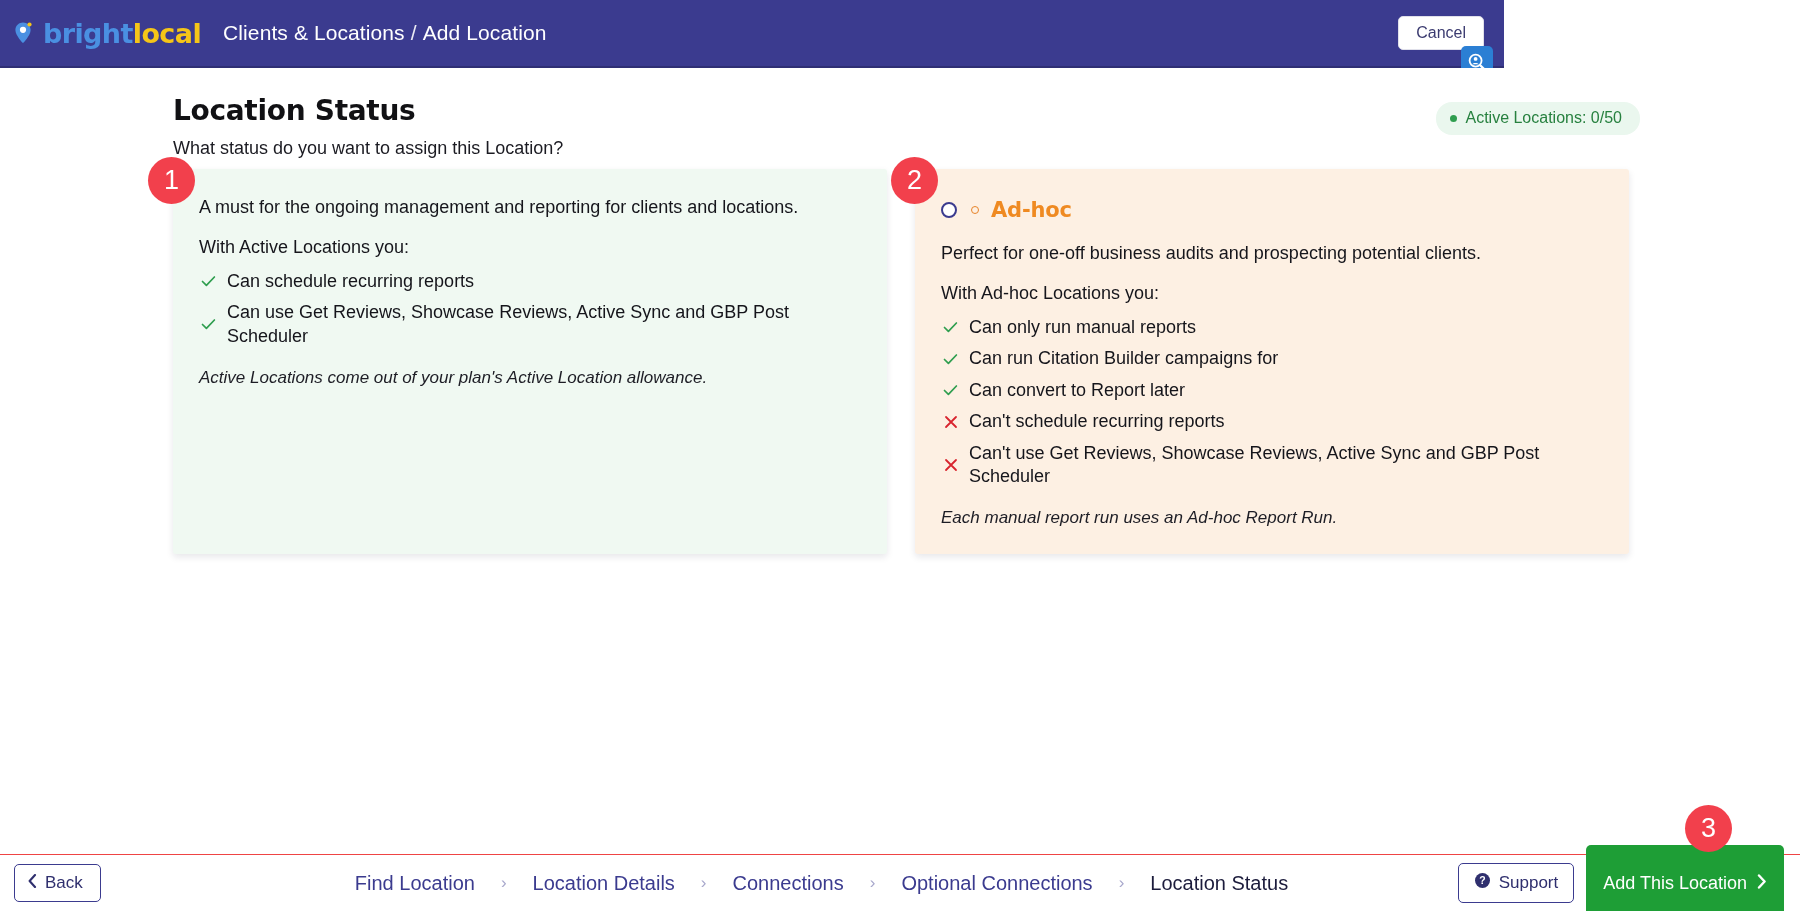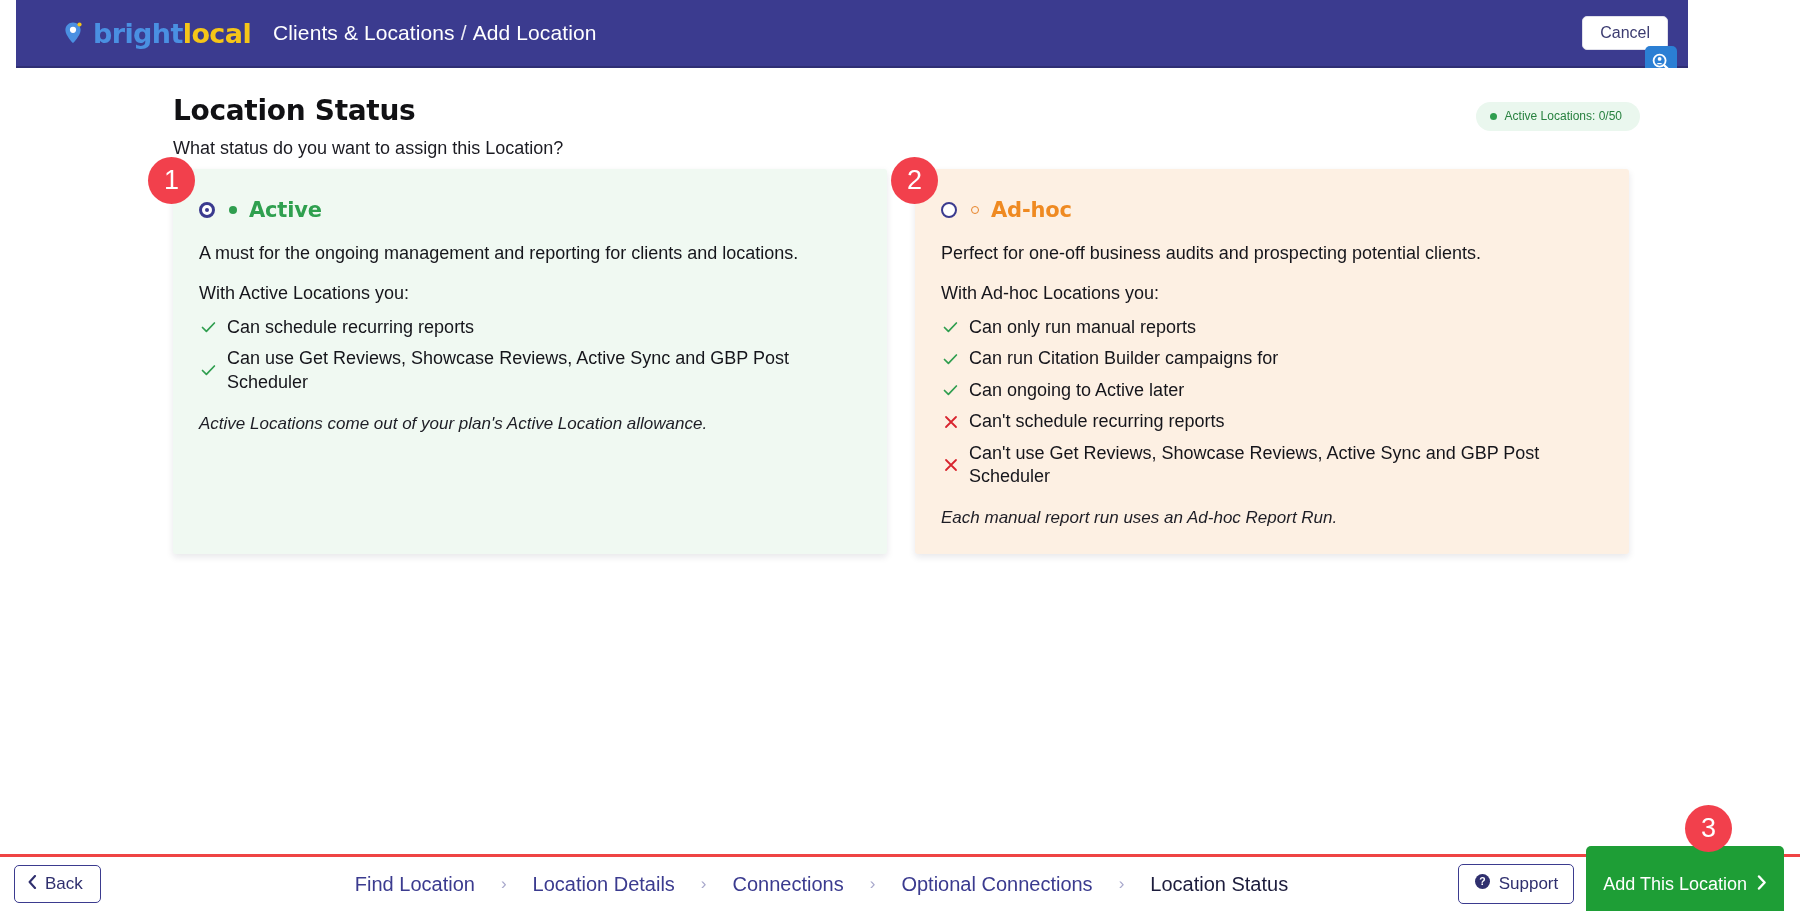--- a/index.html
+++ b/index.html
@@ -14,14 +14,13 @@
   
   .topbar {
     position: absolute;
-    top: 0; left: 16px;
-    width: 1672px;
+    top: 0; left: 0;
+    width: 1504px;
     height: 68px;
     background: #3b3b8f;
     display: flex;
     align-items: center;
     border-bottom: 2px solid #2f2f74;
-    padding-left: 34px;
   }
   .logo-wrap {
     display: flex;

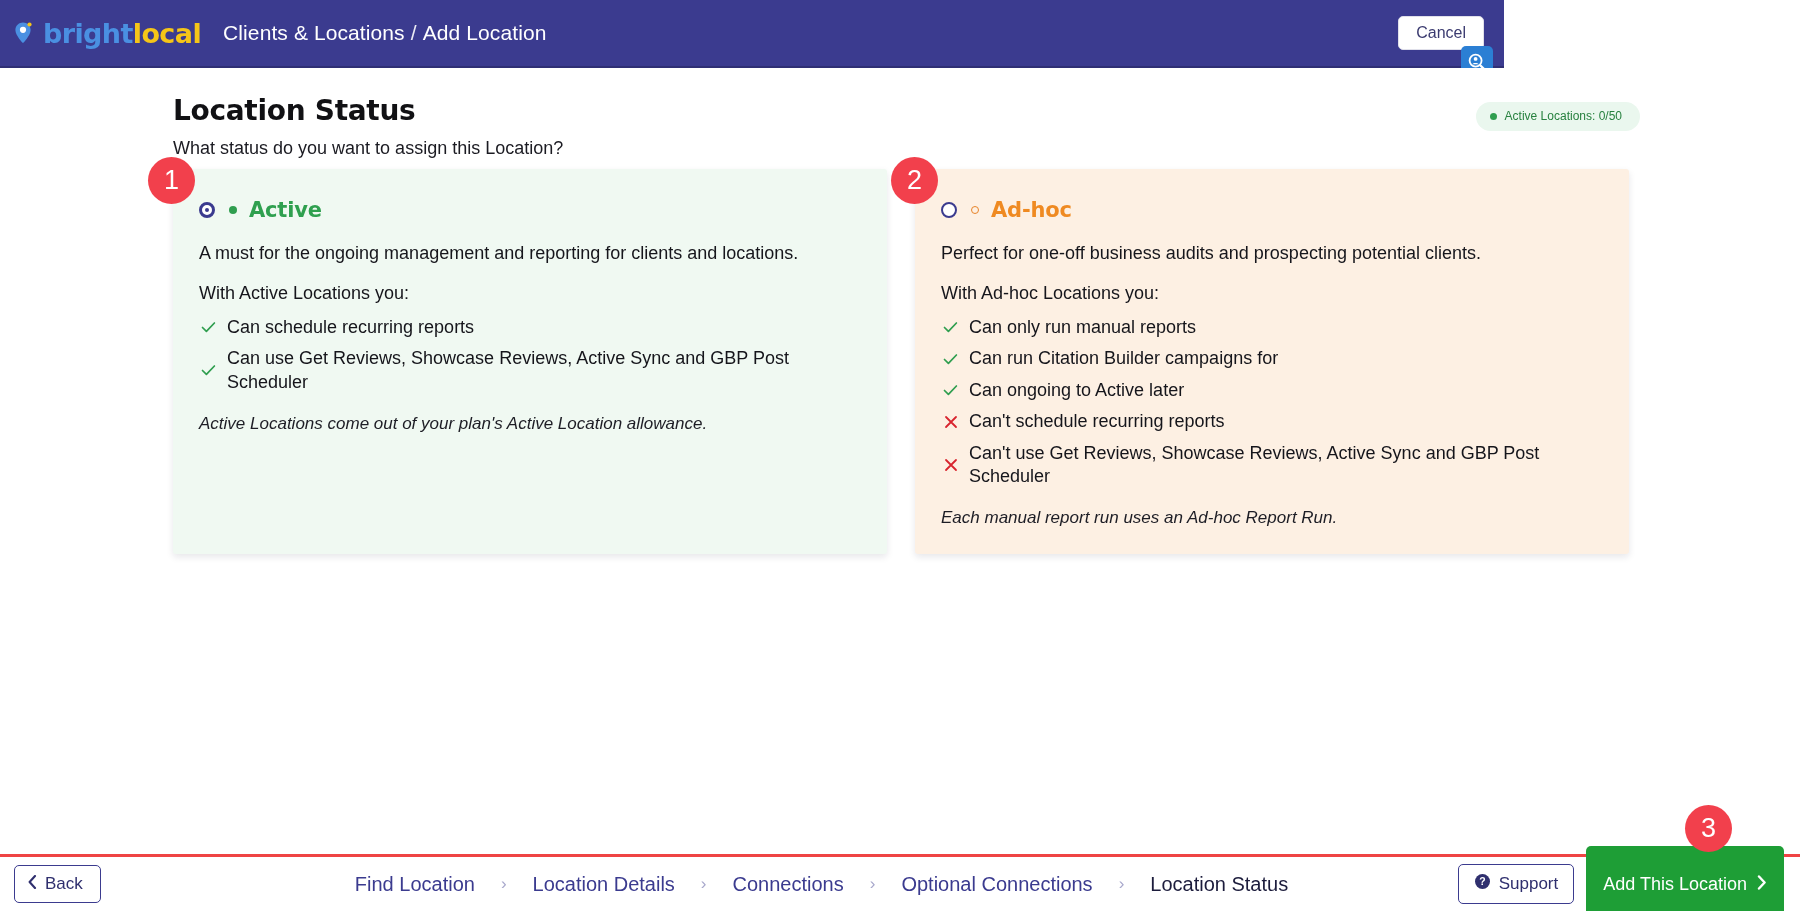--- a/index.html
+++ b/index.html
@@ -110,7 +110,7 @@
     display: flex;
     align-items: center;
     gap: 8px;
-    font-size: 12px;
+    font-size: 16px;
     color: #27813f;
   }
   .pill-dot {

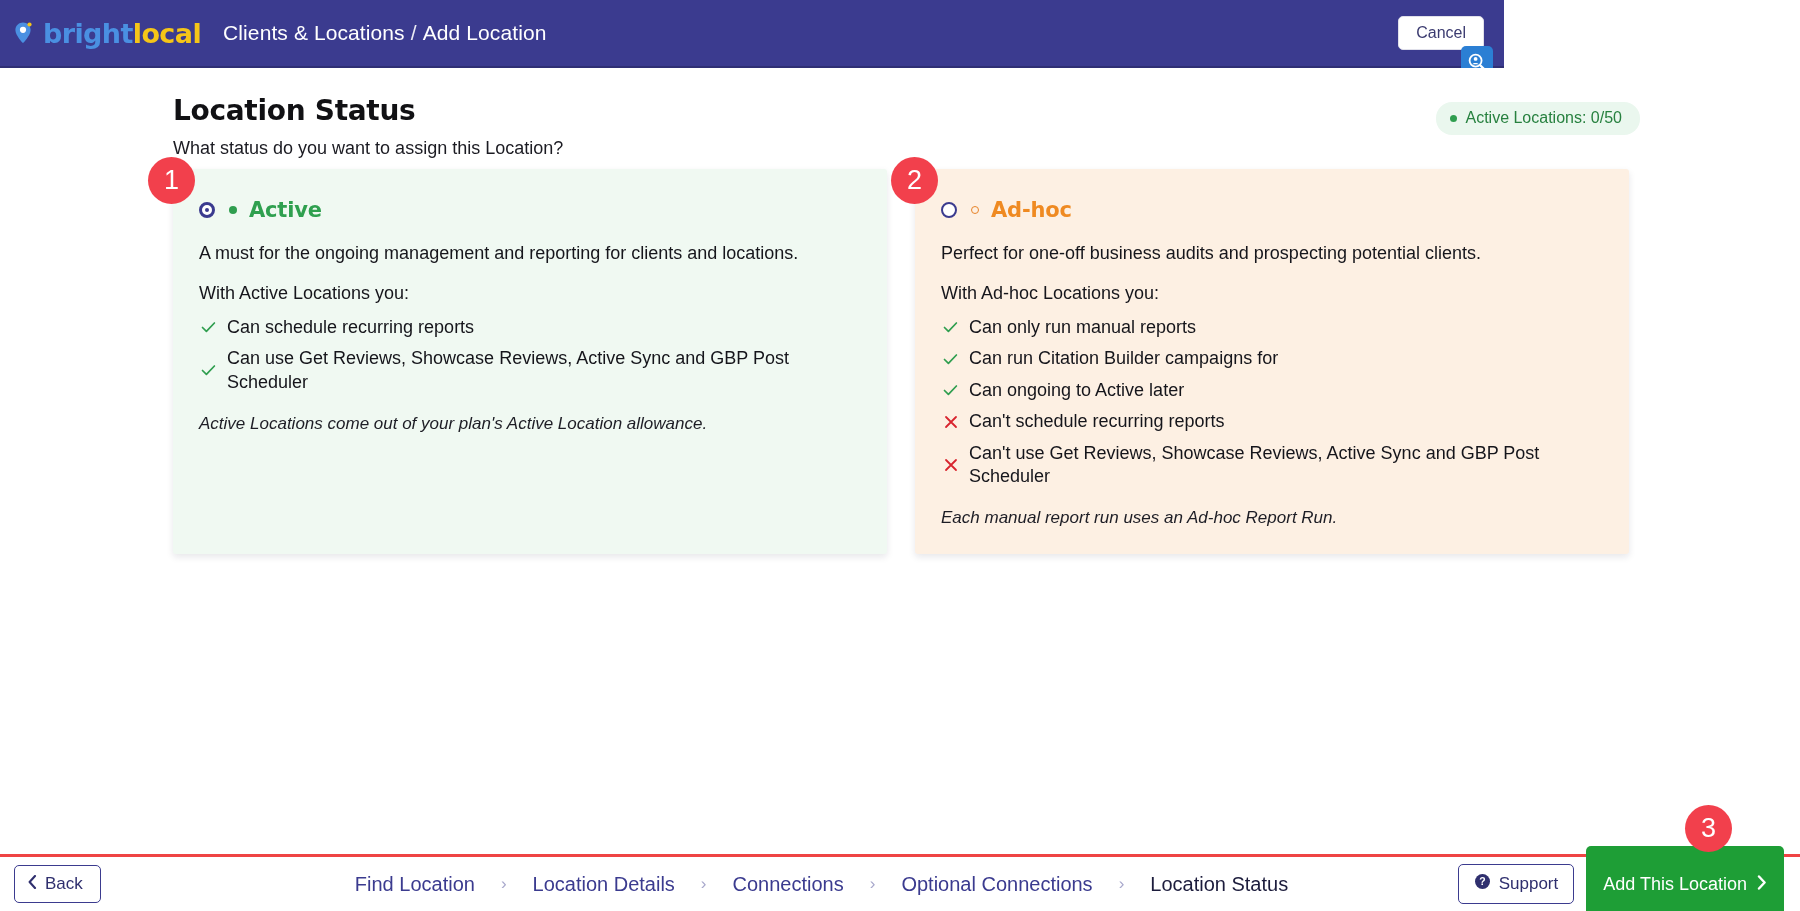--- a/index.html
+++ b/index.html
@@ -370,11 +370,6 @@
   <div class="cards">
 
     <div class="card green">
-      <div class="card-head">
-        <span class="radio checked"></span>
-        <span class="head-bullet-filled"></span>
-        <span class="card-title">Active</span>
-      </div>
       <div class="card-desc">A must for the ongoing management and reporting for clients and locations.</div>
       <div class="card-lead">With Active Locations you:</div>
       <ul class="feat">

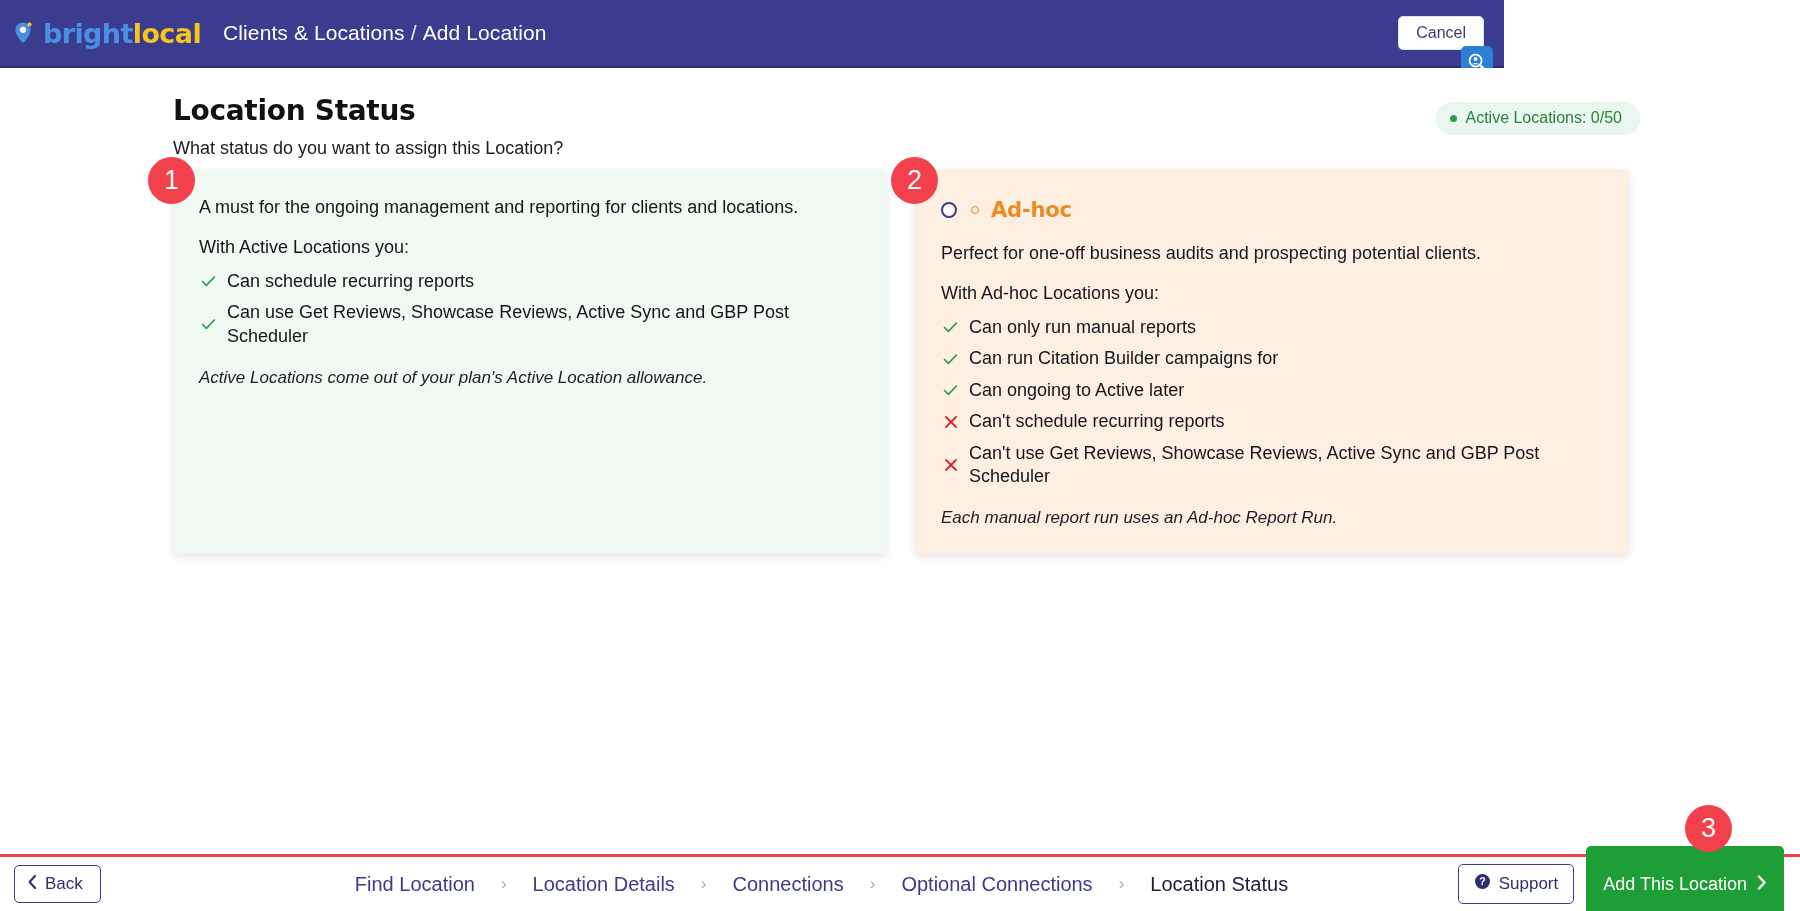--- a/index.html
+++ b/index.html
@@ -424,7 +424,7 @@
                 <path d="M1.5 6.5 L5.4 10.4 L13.4 2" fill="none" stroke="#2f9e4f" stroke-width="1.7" stroke-linecap="round" stroke-linejoin="round"></path>
               </svg>
           </span>
-          <span>Can ongoing to Active later</span>
+          <span>Can convert to Report later</span>
         </li>
         <li>
           <span class="mark">

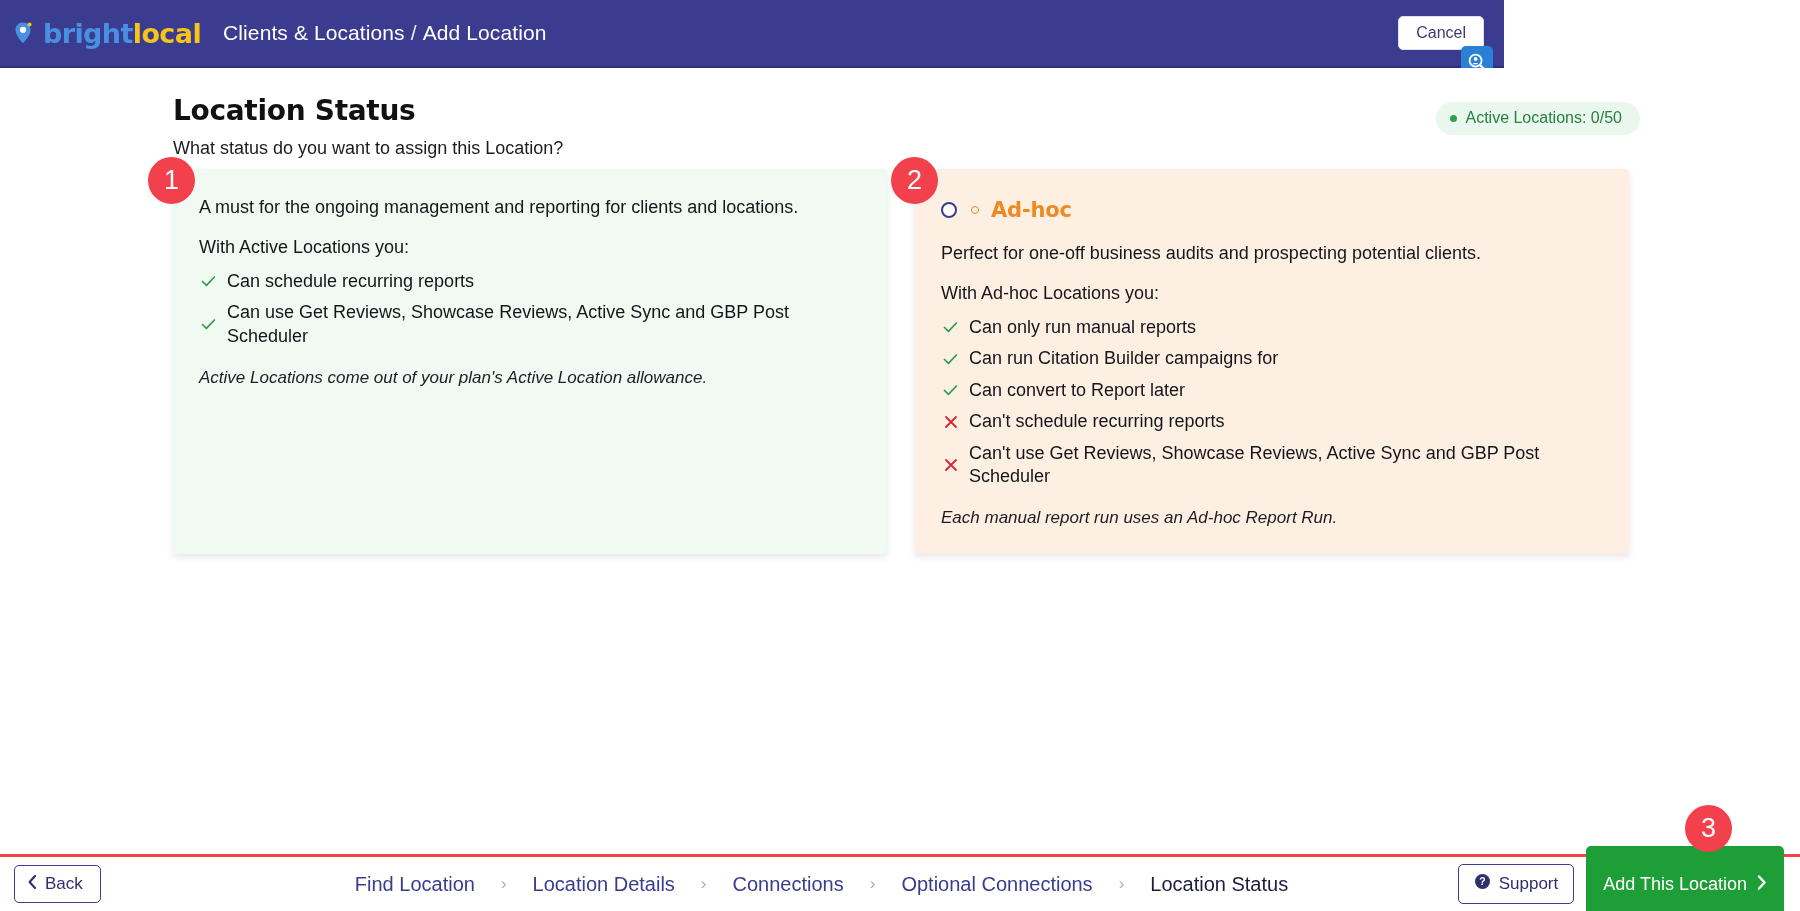--- a/index.html
+++ b/index.html
@@ -254,7 +254,7 @@
     width: 1800px;
     height: 57px;
     background: #ffffff;
-    border-top: 3px solid #ef4444;
+    border-top: 1px solid #ef4444;
     display: flex;
     align-items: center;
   }

